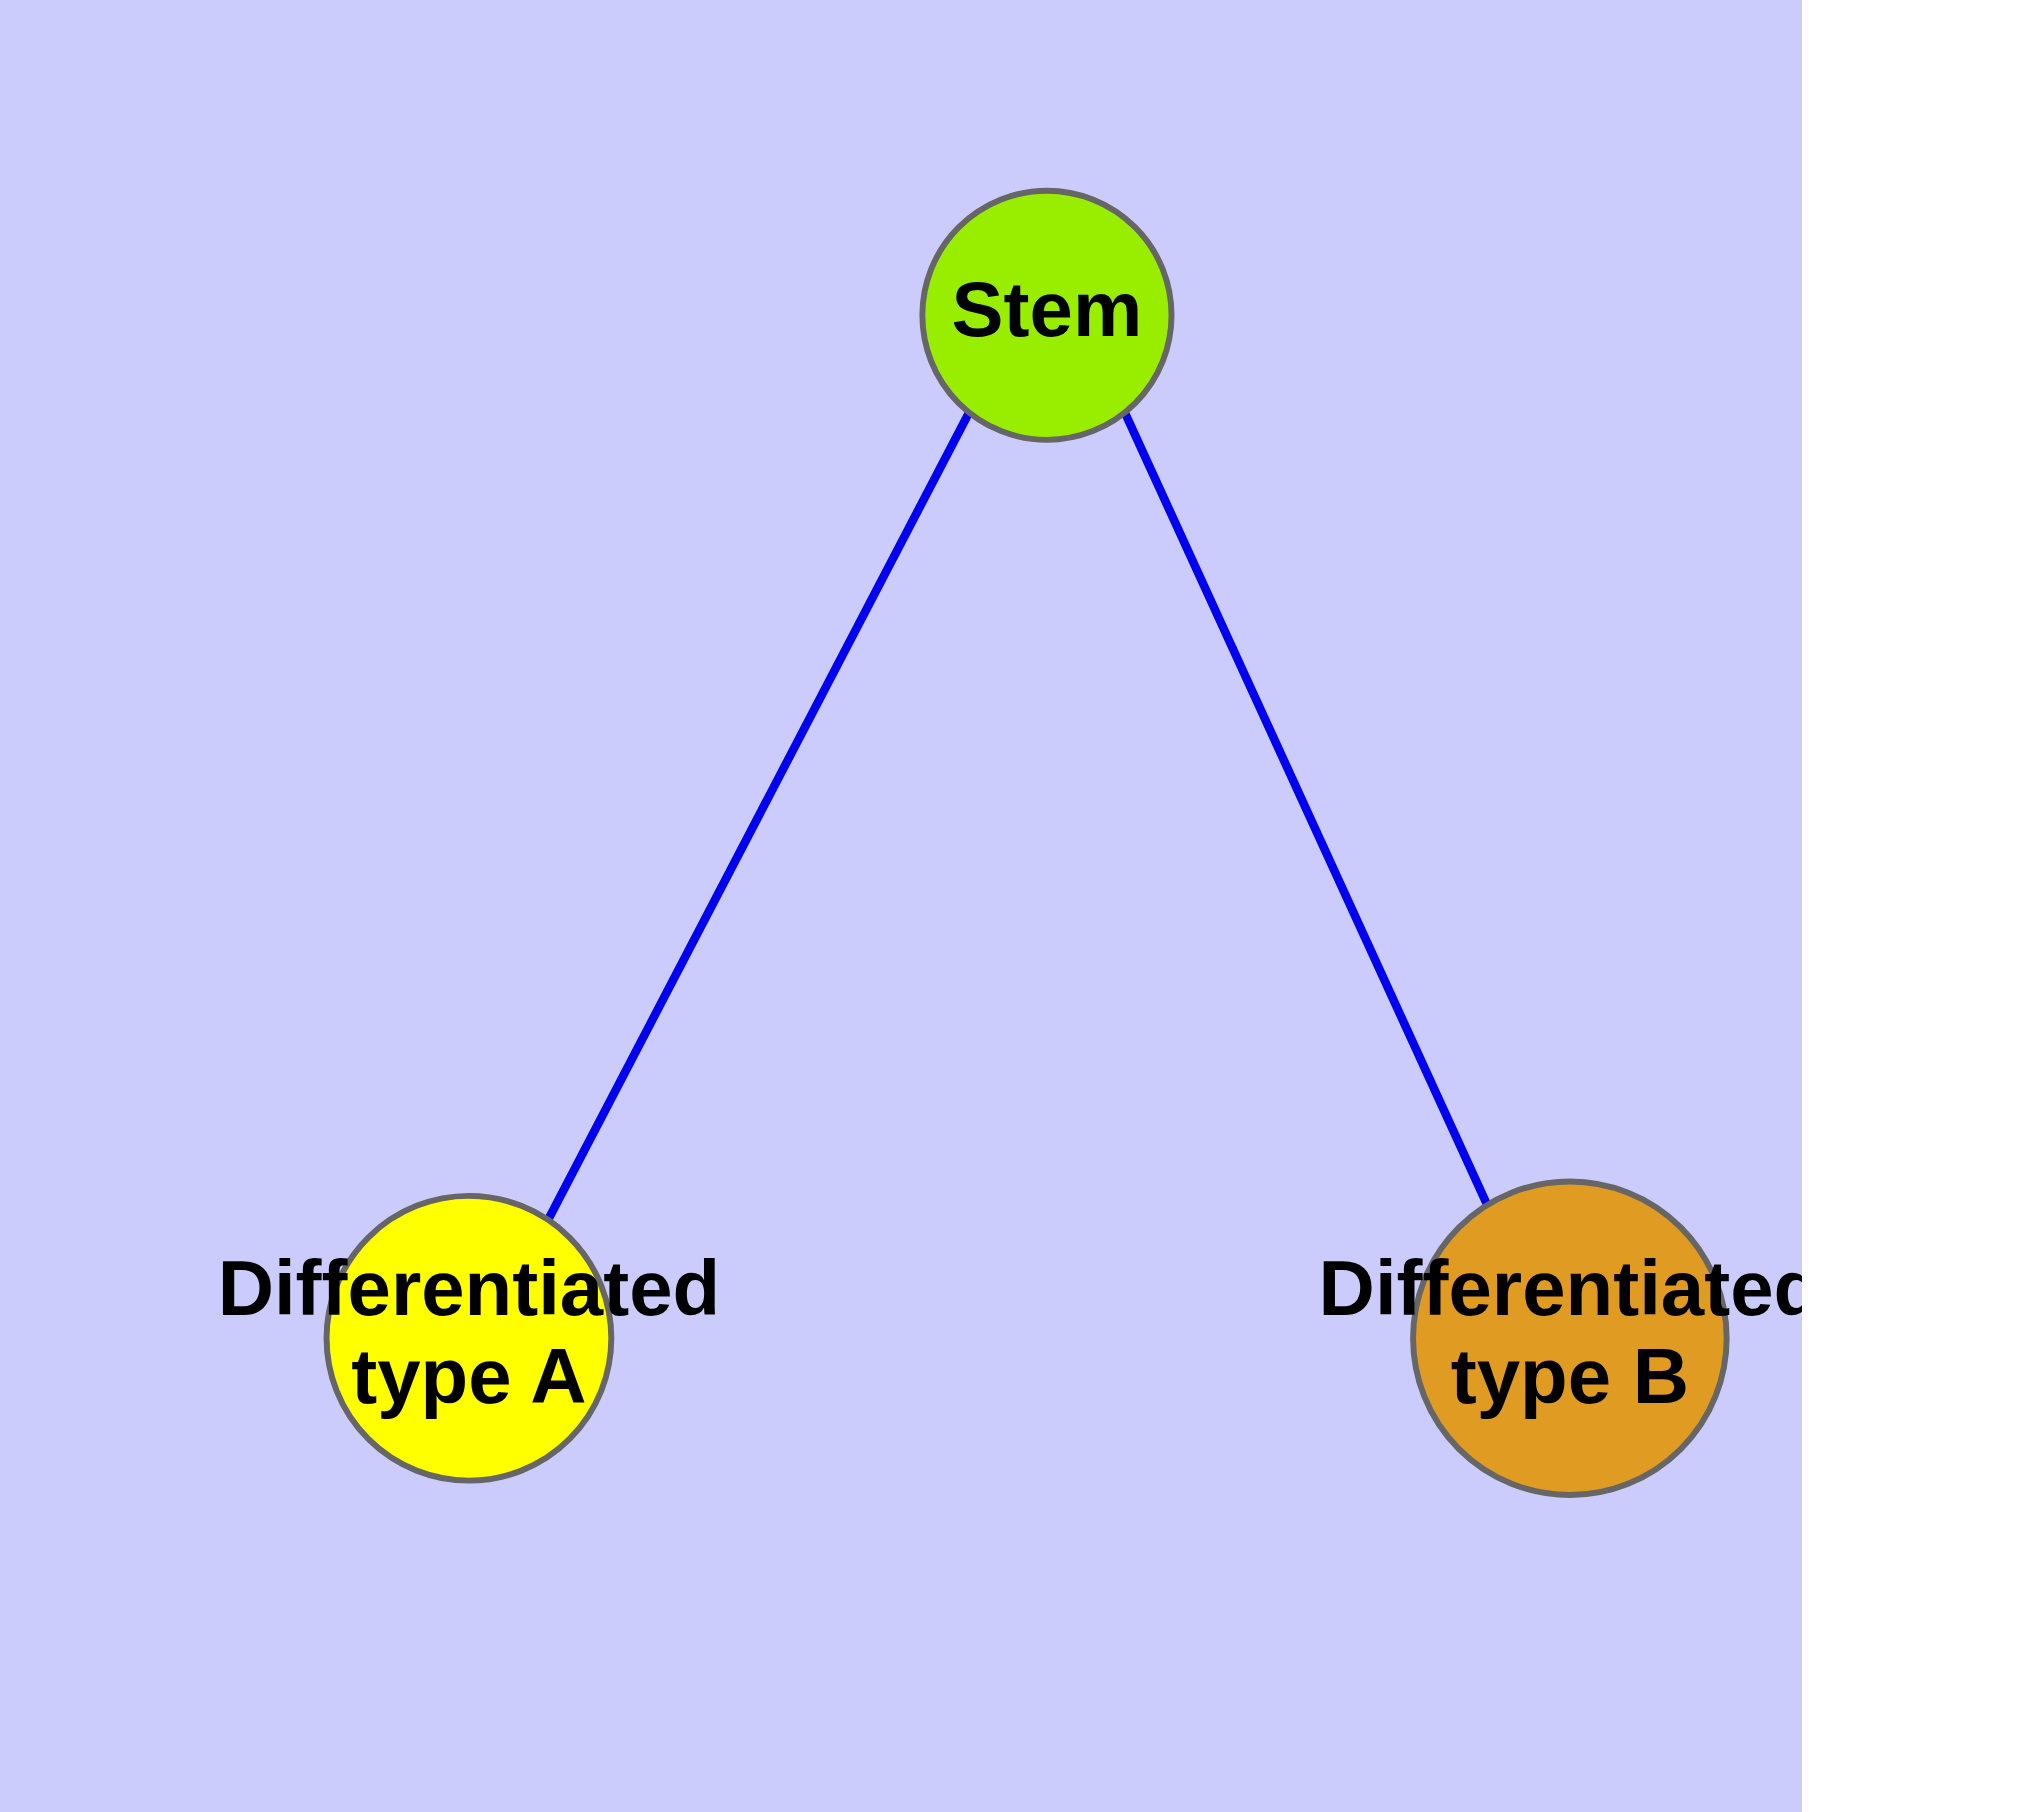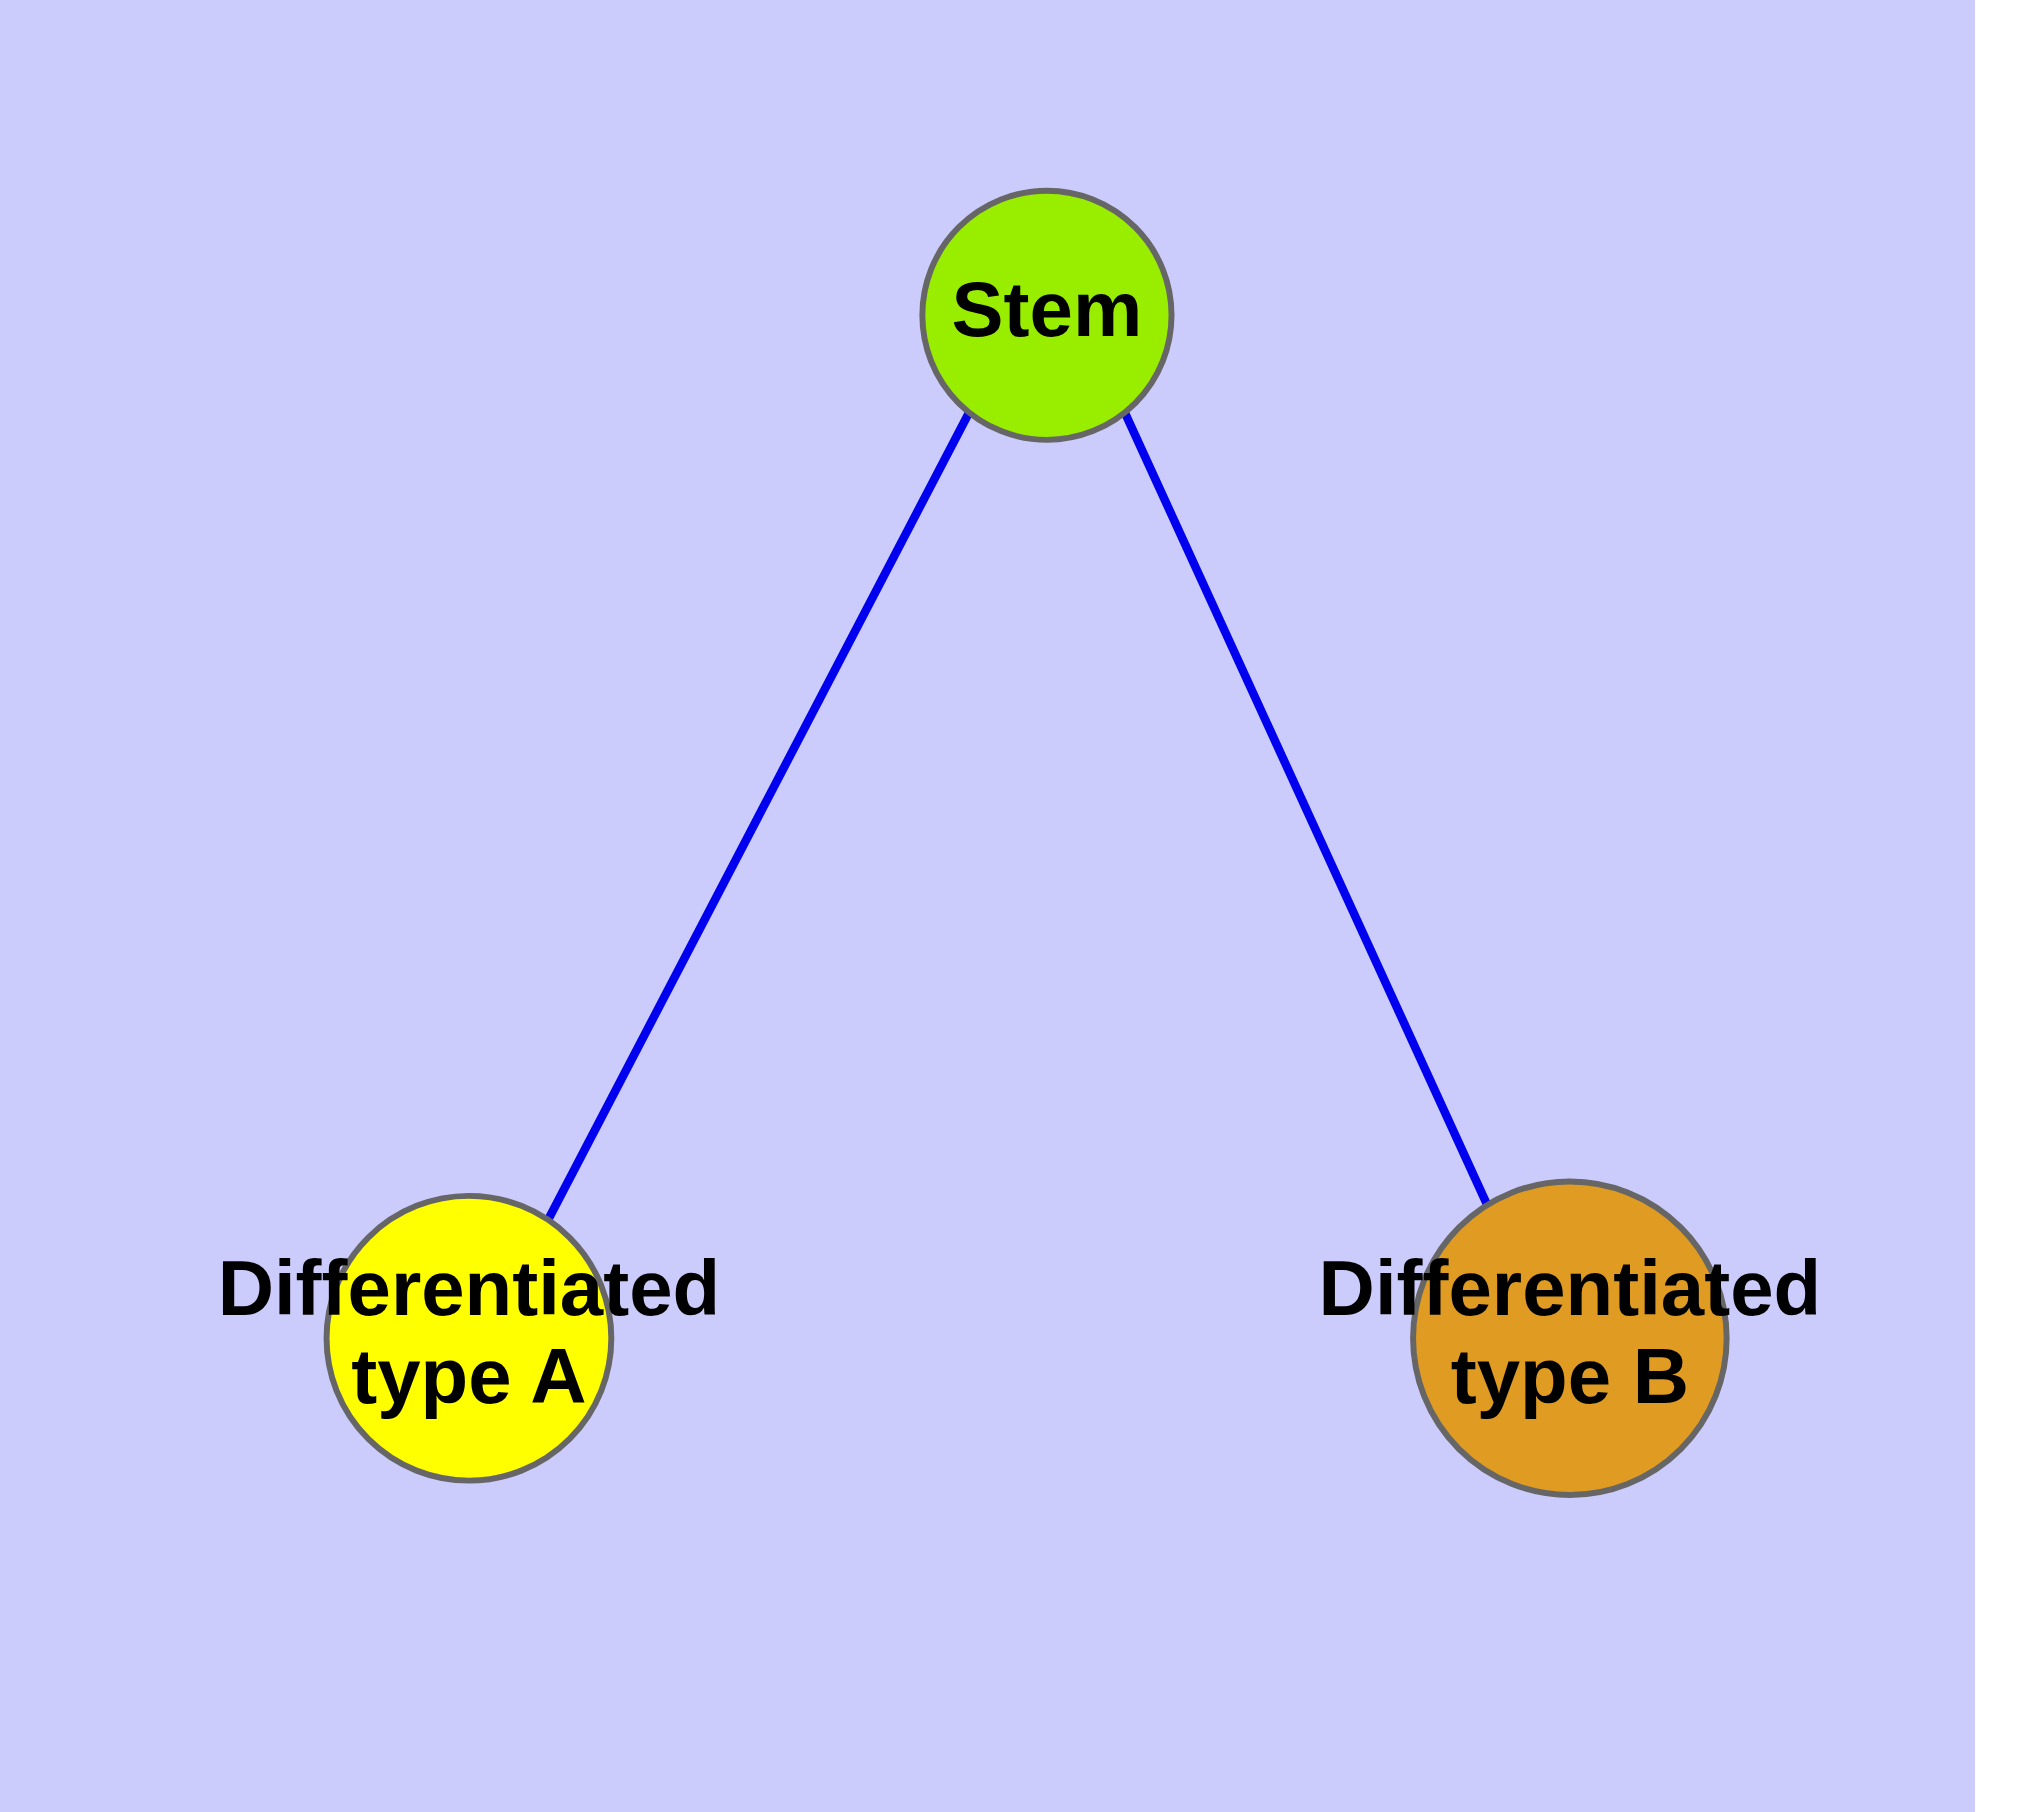--- a/index.html
+++ b/index.html
@@ -12,7 +12,7 @@
   }
   #canvas {
     position: relative;
-    width: 1975px;
+    width: 1802px;
     height: 1812px;
     overflow: hidden;
     background: #ccccfc;

